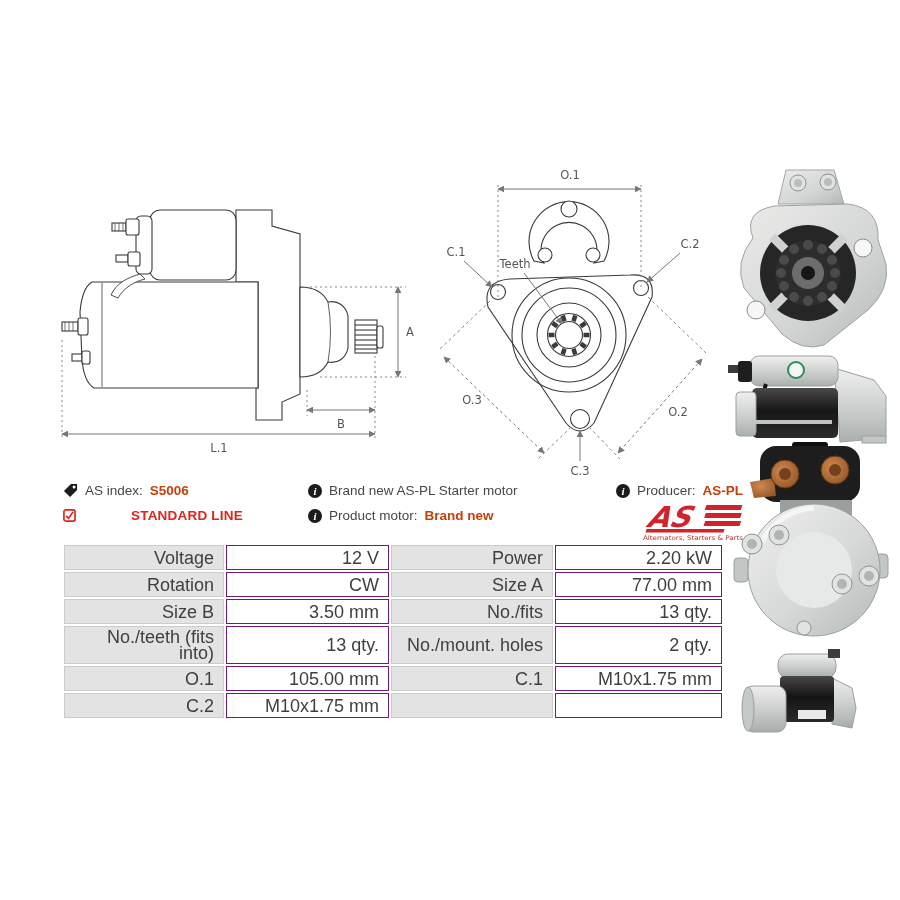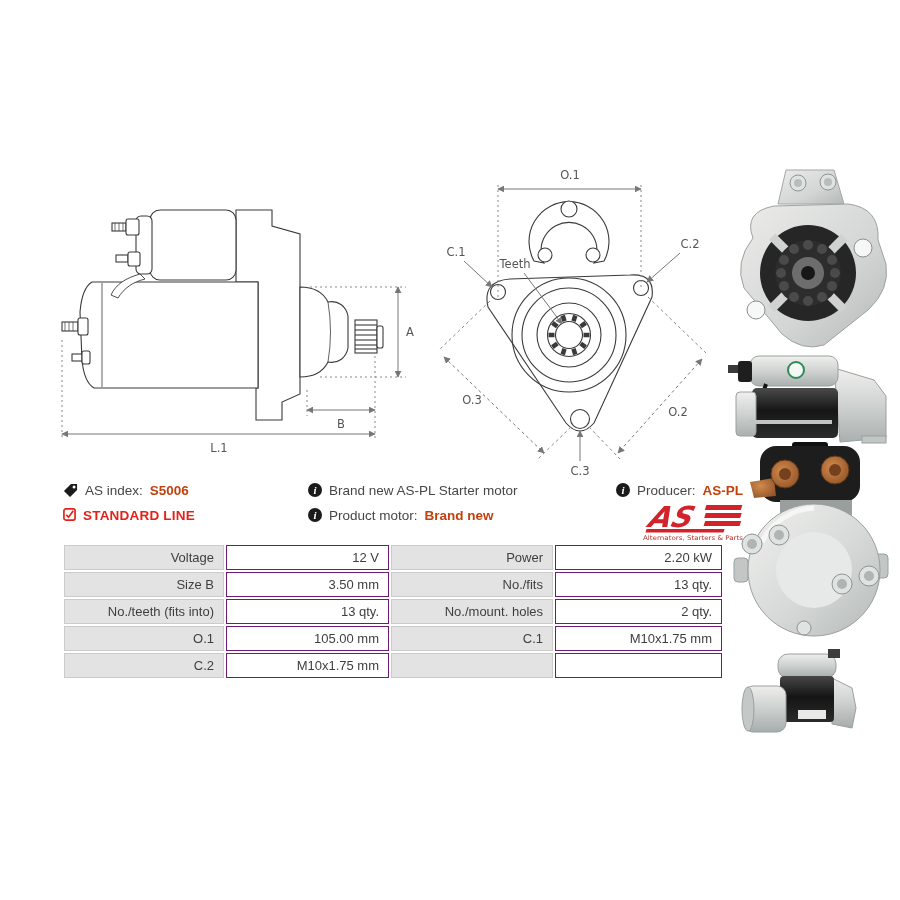--- a/index.html
+++ b/index.html
@@ -8,7 +8,7 @@
   .abs{position:absolute;}
 
   
-  .info-line{display:flex;gap:7px;font-size:13.5px;color:#474747;white-space:nowrap;}
+  .info-line{display:flex;align-items:center;gap:7px;font-size:13.5px;color:#474747;white-space:nowrap;}
   .info-line b{color:#c2410c;}
   .std-line{color:#e2231a;font-weight:bold;letter-spacing:.2px;}
   .icon-info{display:inline-flex;width:14px;height:14px;border-radius:50%;background:#1b1b1b;

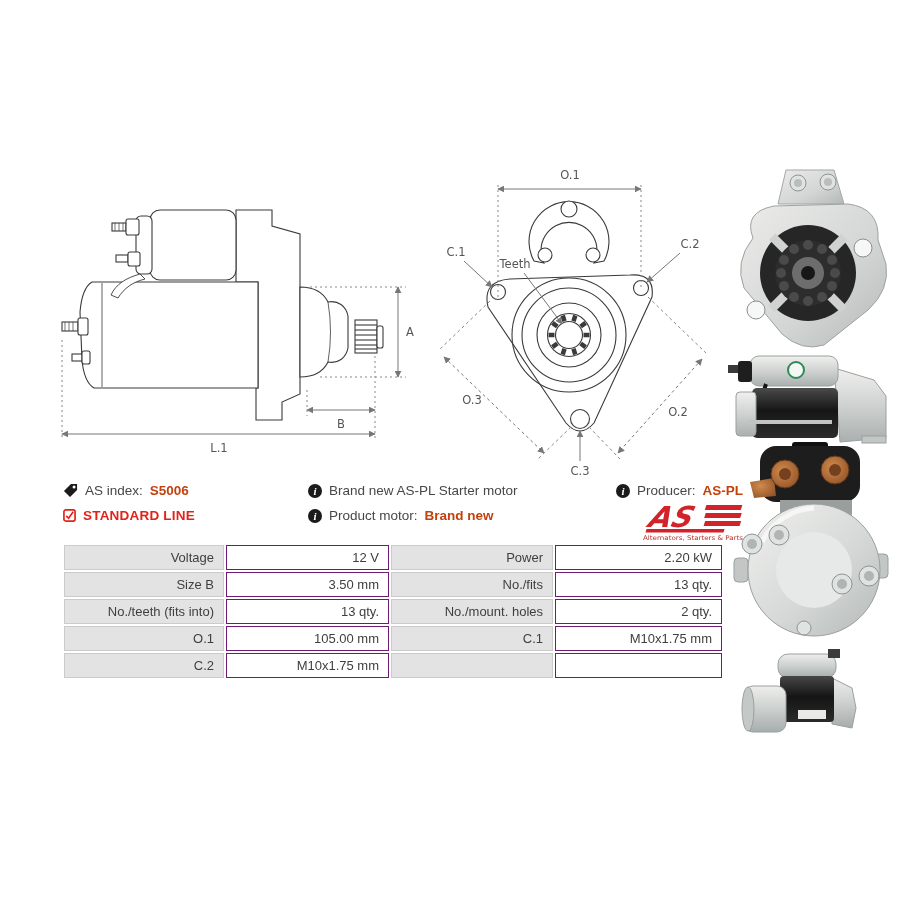--- a/index.html
+++ b/index.html
@@ -10,7 +10,7 @@
   
   .info-line{display:flex;align-items:center;gap:7px;font-size:13.5px;color:#474747;white-space:nowrap;}
   .info-line b{color:#c2410c;}
-  .std-line{color:#e2231a;font-weight:bold;letter-spacing:.2px;}
+  .std-line{color:#e2231a;font-weight:bold;letter-spacing:.2px;margin-left:48px;}
   .icon-info{display:inline-flex;width:14px;height:14px;border-radius:50%;background:#1b1b1b;
              color:#fff;font:bold italic 11px/14px "Liberation Serif",serif;justify-content:center;flex:0 0 14px;}
 

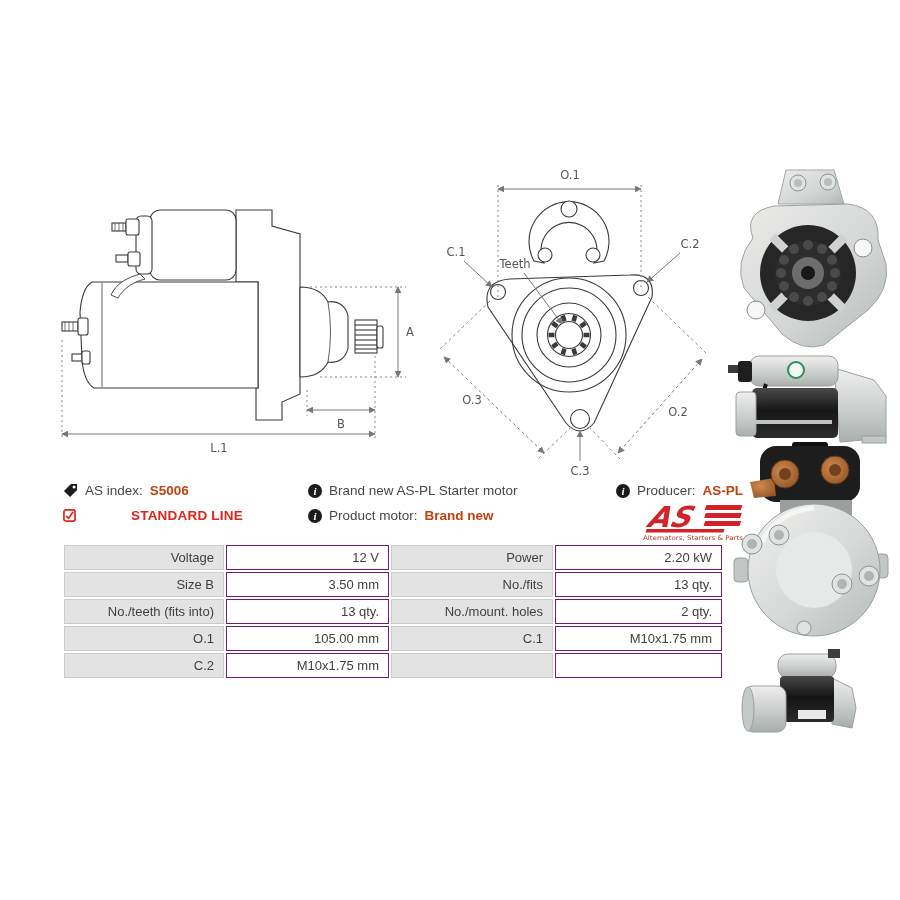--- a/index.html
+++ b/index.html
@@ -16,7 +16,7 @@
 
   
   table.spec{border-collapse:separate;border-spacing:2px;width:656px;table-layout:fixed;}
-  table.spec td{font-size:13px;color:#3f3f3f;padding:2px 9px;height:19px;text-align:right;
+  table.spec td{font-size:18px;color:#3f3f3f;padding:2px 9px;height:19px;text-align:right;
                 vertical-align:middle;line-height:16px;word-wrap:break-word;}
   td.lbl{background:#e3e3e3;border:1px solid #cbcbcb;}
   td.val{background:#ffffff;border:1px solid #701a75;}

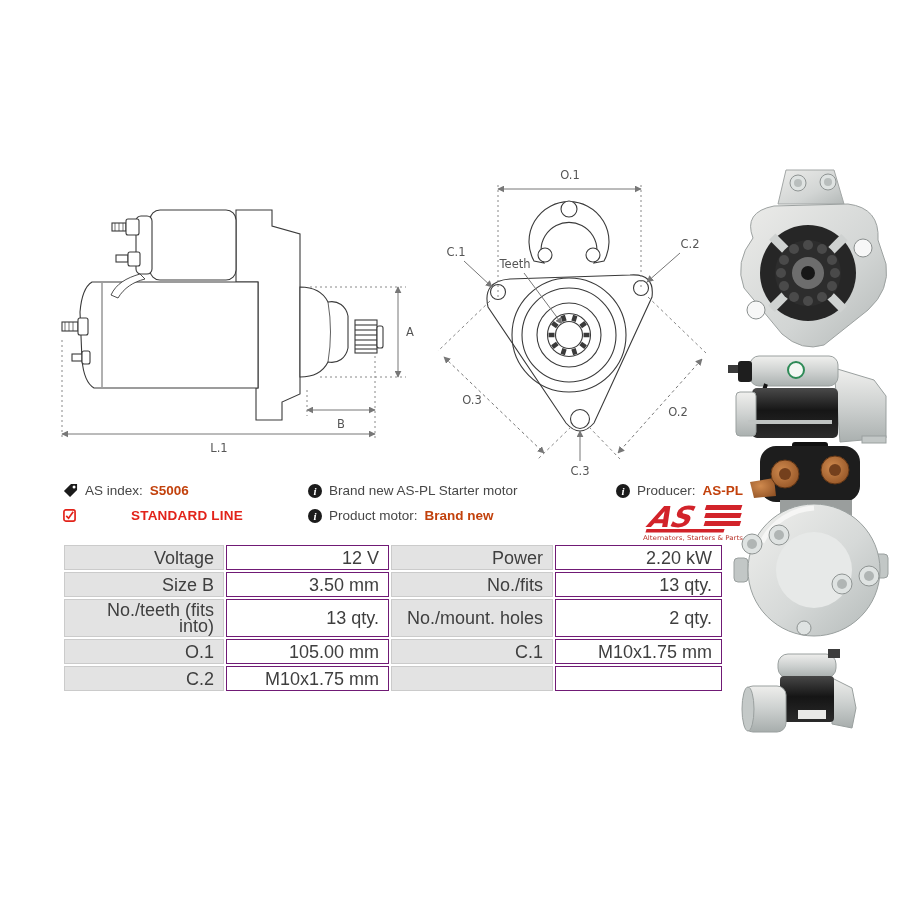--- a/index.html
+++ b/index.html
@@ -338,6 +338,12 @@
         <td class="val">2.20 kW</td>
       </tr>
       <tr>
+        <td class="lbl">Rotation</td>
+        <td class="val">CW</td>
+        <td class="lbl">Size A</td>
+        <td class="val">77.00 mm</td>
+      </tr>
+      <tr>
         <td class="lbl">Size B</td>
         <td class="val">3.50 mm</td>
         <td class="lbl">No./fits</td>

